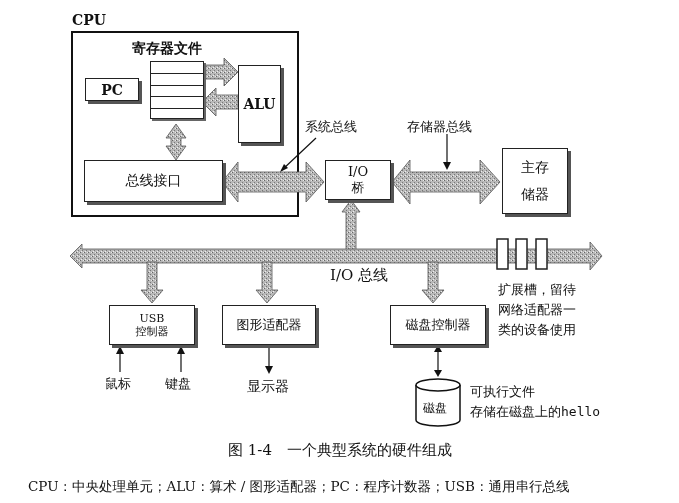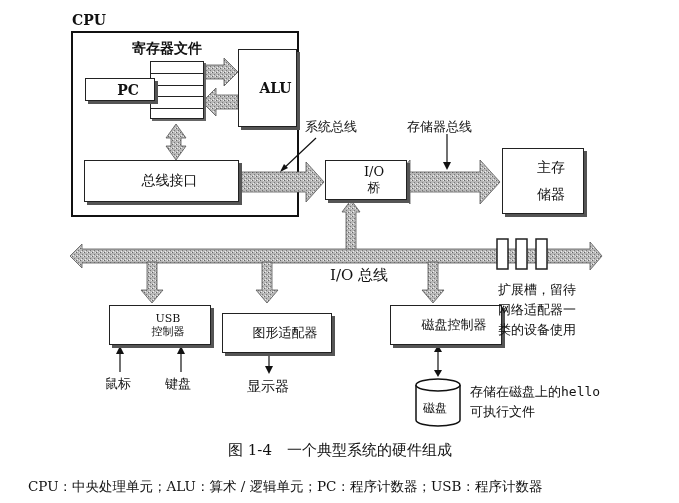--- a/index.html
+++ b/index.html
@@ -6,7 +6,7 @@
   body{width:679px;height:503px;position:relative;overflow:hidden;font-family:"DejaVu Serif","Liberation Serif",serif;color:#111;}
   svg{position:absolute;left:0;top:0;}
   .lbl{position:absolute;font-size:14px;white-space:nowrap;line-height:1.2;}
-  .box{position:absolute;background:#fff;border:1.5px solid #222;box-shadow:3px 3px 0 #555;padding-left:16px;}
+  .box{position:absolute;background:#fff;border:1.5px solid #222;box-shadow:3px 3px 0 #555;}
   .ctr{display:flex;align-items:center;justify-content:center;text-align:center;flex-direction:column;}
   .mono{font-family:"DejaVu Sans Mono","Liberation Mono",monospace;}
 </style>

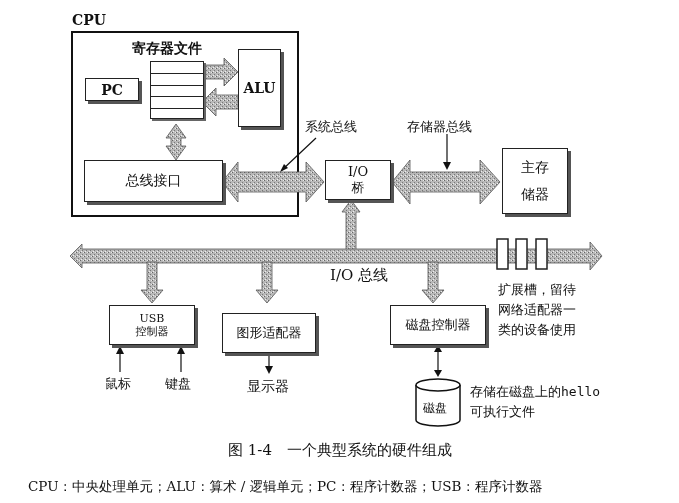--- a/index.html
+++ b/index.html
@@ -82,7 +82,7 @@
 <div class="box ctr" style="left:85px;top:78px;width:52px;height:21px;font-weight:bold;font-size:14px;">
     <span>PC</span>
   </div>
-<div class="box ctr" style="left:238px;top:49px;width:41px;height:76px;font-weight:bold;font-size:14px;text-align:right;">
+<div class="box ctr" style="left:238px;top:65px;width:41px;height:76px;font-weight:bold;font-size:14px;text-align:right;">
     <span>ALU</span>
   </div>
 <div class="box ctr" style="left:84px;top:160px;width:137px;height:40px;font-size:14px;">

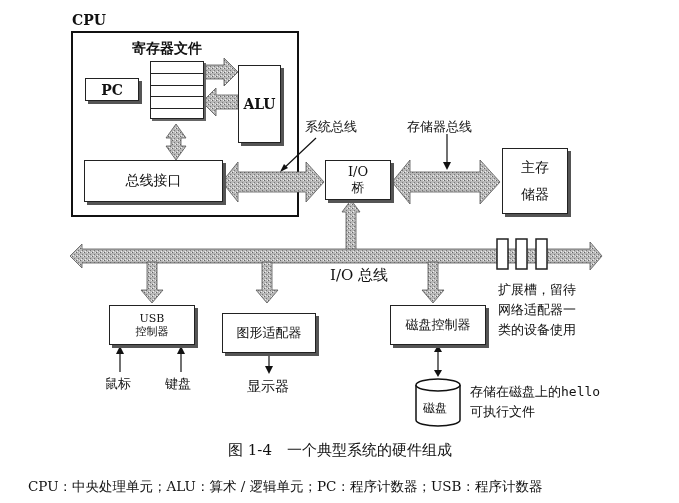--- a/index.html
+++ b/index.html
@@ -107,7 +107,7 @@
   <span>USB</span>
   <span>控制器</span>
 </div>
-<div class="box ctr" style="left:222px;top:305px;width:92px;height:38px;font-size:13px;margin-top:8px;">
+<div class="box ctr" style="left:222px;top:305px;width:92px;height:38px;font-size:13px;">
     <span>图形适配器</span>
   </div>
 <div class="box ctr" style="left:390px;top:305px;width:94px;height:38px;font-size:13px;">

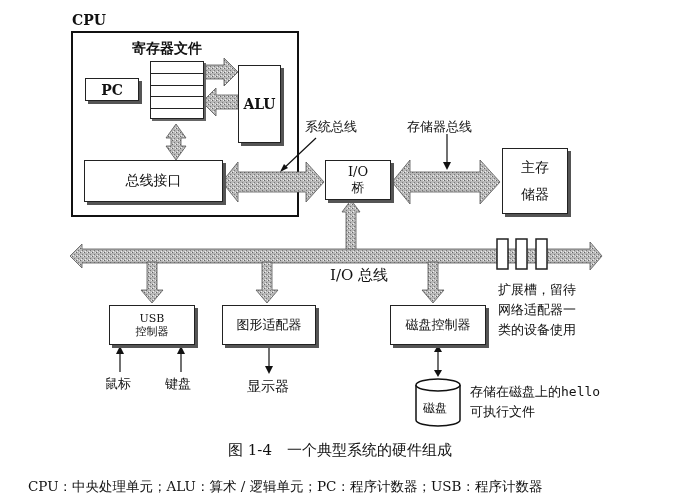--- a/index.html
+++ b/index.html
@@ -127,8 +127,8 @@
 </div>
 
 <div style="position:absolute;left:470px;top:382px;font-size:13px;line-height:1.5;">
+  <div>可执行文件</div>
   <div><span>存储在磁盘上的</span><span class="mono">hello</span></div>
-  <div>可执行文件</div>
 </div>
 
 <div class="lbl" style="left:228px;top:441px;font-size:15px;">图 1-4　一个典型系统的硬件组成</div>

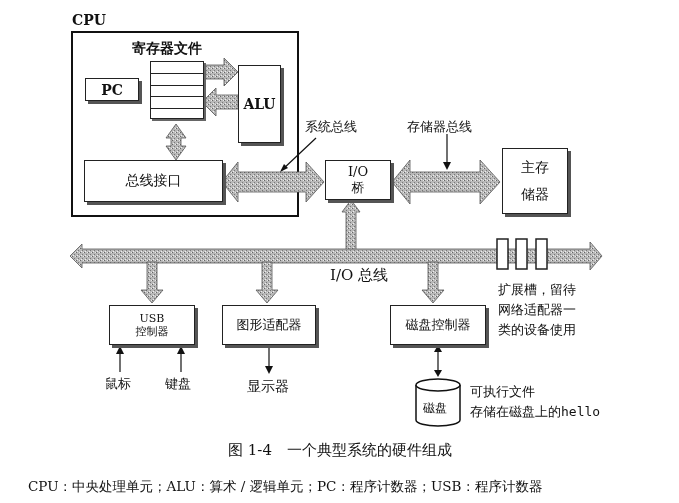--- a/index.html
+++ b/index.html
@@ -132,6 +132,6 @@
 </div>
 
 <div class="lbl" style="left:228px;top:441px;font-size:15px;">图 1-4　一个典型系统的硬件组成</div>
-<div class="lbl" style="left:28px;top:478px;font-size:13.5px;">CPU：中央处理单元；ALU：算术 / 逻辑单元；PC：程序计数器；USB：程序计数器</div>
+<div class="lbl" style="left:28px;top:478px;font-size:13.5px;">CPU：中央处理单元；ALU：算术 / 图形适配器；PC：程序计数器；USB：通用串行总线</div>
 
 </body></html>

